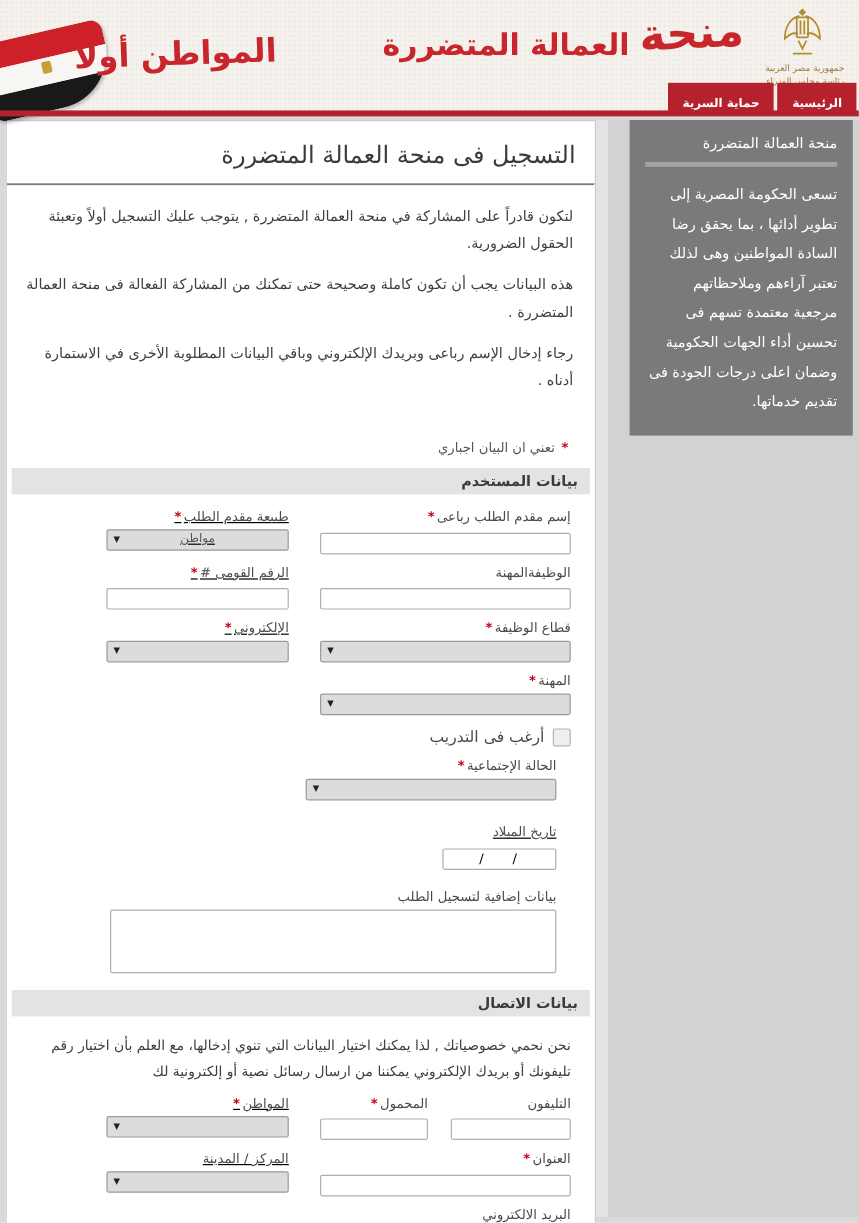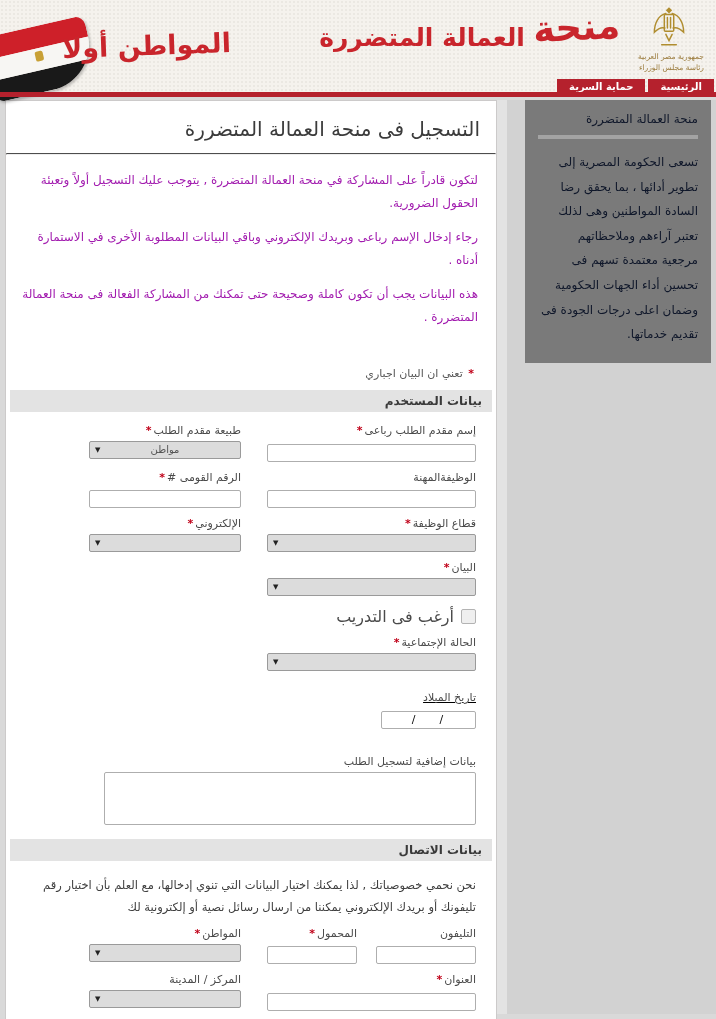--- a/index.html
+++ b/index.html
@@ -36,7 +36,7 @@
   .nav{position:absolute;bottom:1px;right:2px;display:flex;direction:rtl;gap:3px;}
   .nav-btn{
     background:#b5212d;color:#fff;font-size:10px;font-weight:bold;
-    padding:2px 12px 3px;cursor:pointer;line-height:1.2;
+    padding:12px 12px 3px;cursor:pointer;line-height:1.2;
   }
   
   .page-body{display:flex;direction:rtl;align-items:flex-start;padding-top:3px;height:914px;}

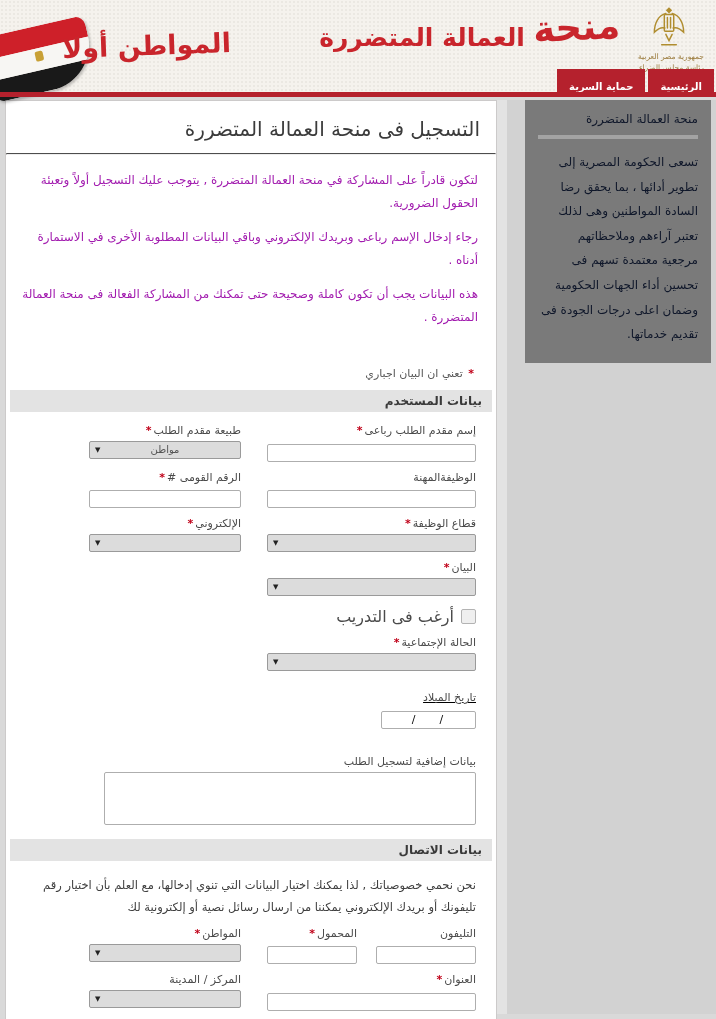--- a/index.html
+++ b/index.html
@@ -49,7 +49,7 @@
   }
   
   .side-box{
-    background:#7a7a7a;color:#0f172a;margin:0 5px 0 18px;
+    background:#7a7a7a;color:#ffffff;margin:0 5px 0 18px;
     padding:10px 13px 16px;box-sizing:border-box;
   }
   .side-title{font-size:12px;margin:2px 0 9px;}

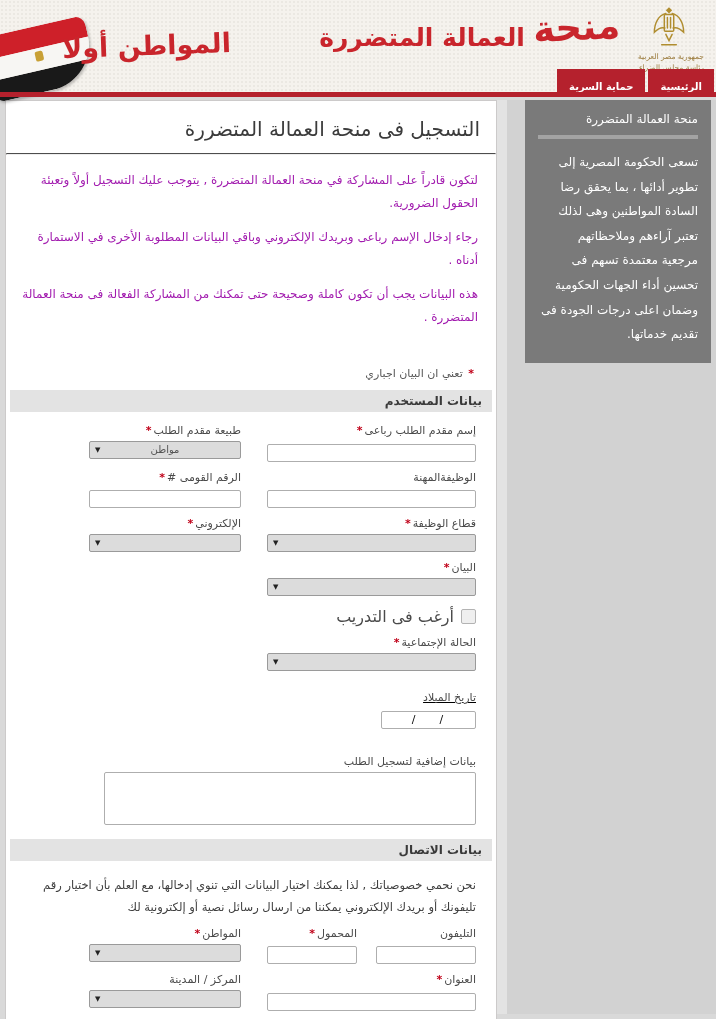--- a/index.html
+++ b/index.html
@@ -58,7 +58,7 @@
   
   .page-title{font-size:20px;color:#3b3b3b;padding:16px 16px 12px;}
   .title-rule{border-top:1px solid #4d4d4d;margin:0;}
-  .intro{padding:14px 18px 4px 10px;font-size:12px;color:#a21caf;line-height:1.95;}
+  .intro{padding:14px 18px 4px 10px;font-size:12px;color:#404040;line-height:1.95;}
   .intro p{margin:0 0 10px;}
   .req-note{margin:24px 20px 10px;font-size:11px;color:#555;text-align:right;}
   .req{color:#c00018;font-weight:bold;margin:0 2px;}

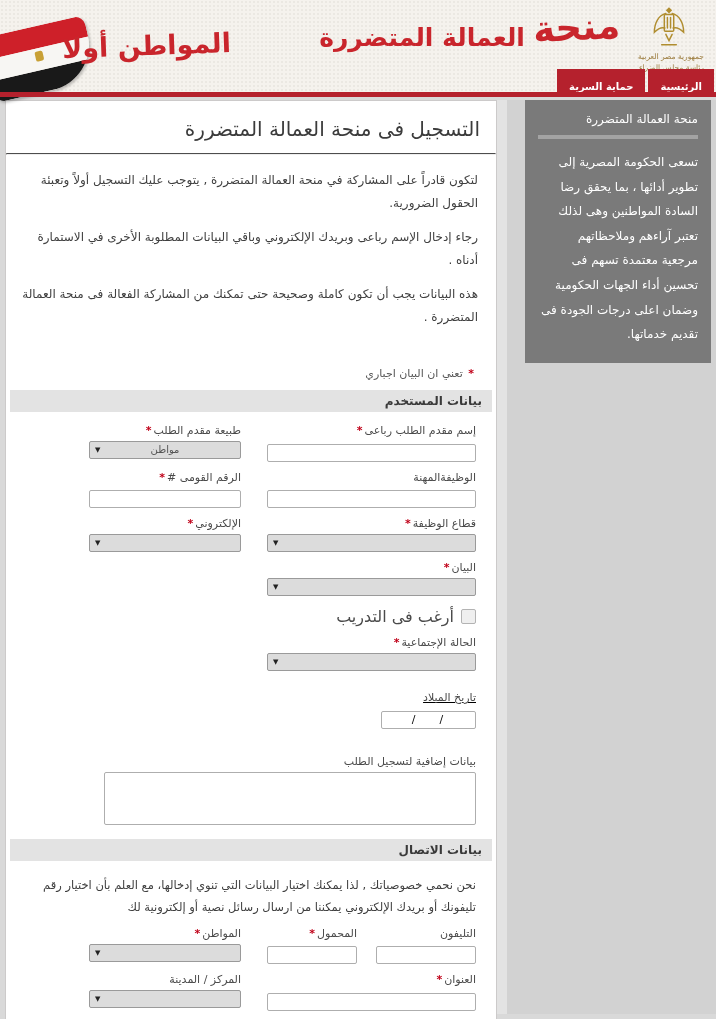--- a/index.html
+++ b/index.html
@@ -157,8 +157,8 @@
 
       <div class="intro">
         <p>لتكون قادراً على المشاركة في منحة العمالة المتضررة , يتوجب عليك التسجيل أولاً وتعبئة الحقول الضرورية.</p>
+        <p>هذه البيانات يجب أن تكون كاملة وصحيحة حتى تمكنك من المشاركة الفعالة فى منحة العمالة المتضررة .</p>
         <p>رجاء إدخال الإسم رباعى وبريدك الإلكتروني وباقي البيانات المطلوبة الأخرى في الاستمارة أدناه .</p>
-        <p>هذه البيانات يجب أن تكون كاملة وصحيحة حتى تمكنك من المشاركة الفعالة فى منحة العمالة المتضررة .</p>
       </div>
 
       <div class="req-note">

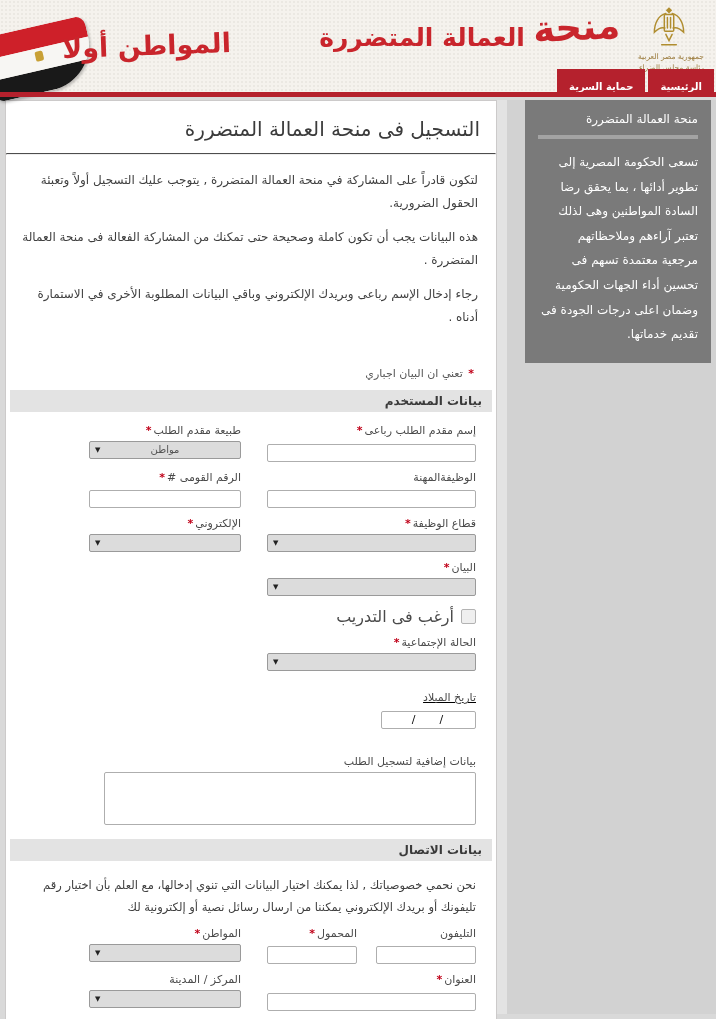--- a/index.html
+++ b/index.html
@@ -68,7 +68,7 @@
   }
   .frow{display:flex;direction:rtl;justify-content:space-between;padding:0 20px 0 83px;margin-bottom:9px;}
   .fr{width:209px;flex:none;}
-  .fl{width:152px;flex:none;}
+  .fl{width:152px;flex:none;text-decoration:underline;}
   .flabel{font-size:11px;color:#4a4a4a;margin-bottom:4px;display:block;text-align:right;}
   .tinput{
     width:100%;box-sizing:border-box;height:18px;border:1px solid #aeaeae;border-radius:2px;

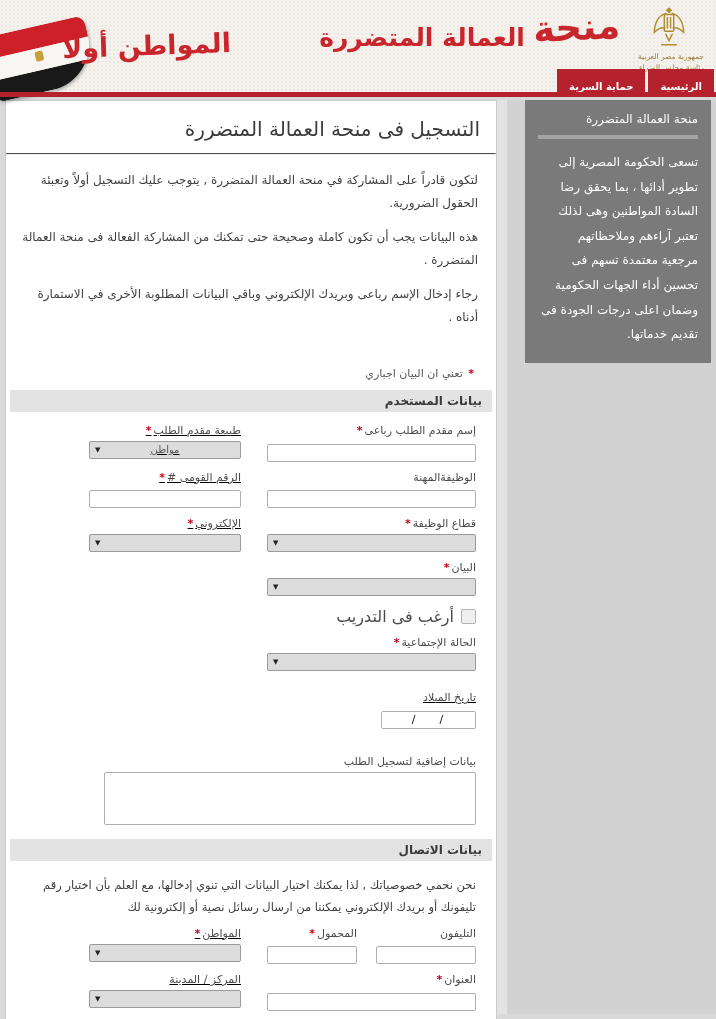--- a/index.html
+++ b/index.html
@@ -225,7 +225,7 @@
       <div class="frow">
         <div class="fr">
           <span class="flabel">
-            <span>البيان</span><span class="req">*</span>
+            <span>المهنة</span><span class="req">*</span>
           </span>
           <div class="select">
             <span class="val"></span>

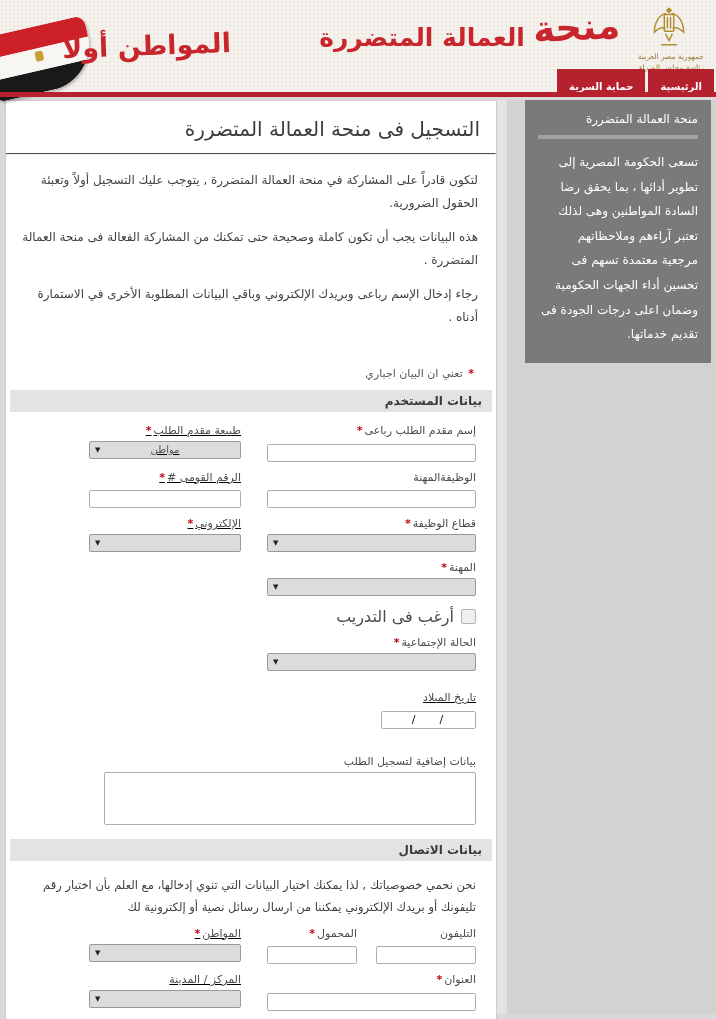--- a/index.html
+++ b/index.html
@@ -85,7 +85,7 @@
     width:13px;height:13px;background:#efefef;border:1px solid #b3b3b3;border-radius:2px;
     display:inline-block;margin-left:7px;cursor:pointer;flex:none;
   }
-  .chk-label{font-size:16px;color:#4a4a4a;}
+  .chk-label{font-size:13px;color:#4a4a4a;}
   .single{padding:0 20px;margin-bottom:9px;}
   .date-input{width:95px;text-align:center;letter-spacing:2px;}
   .textarea{

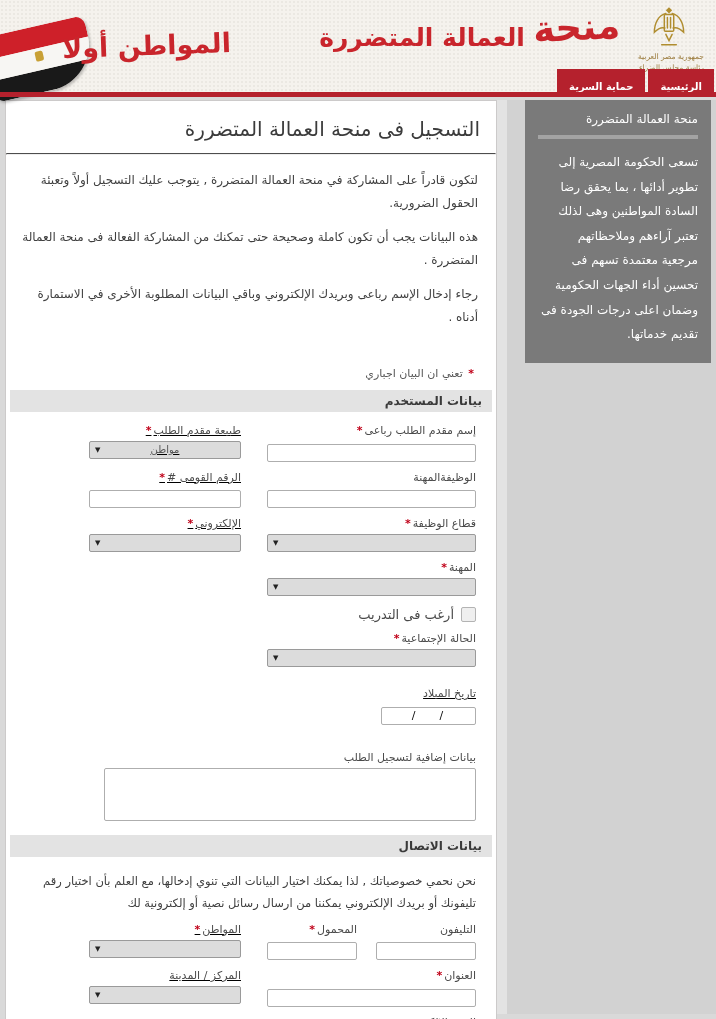--- a/index.html
+++ b/index.html
@@ -86,7 +86,7 @@
     display:inline-block;margin-left:7px;cursor:pointer;flex:none;
   }
   .chk-label{font-size:13px;color:#4a4a4a;}
-  .single{padding:0 20px;margin-bottom:9px;}
+  .single{padding:0 32px;margin-bottom:9px;}
   .date-input{width:95px;text-align:center;letter-spacing:2px;}
   .textarea{
     display:block;width:372px;height:53px;box-sizing:border-box;border:1px solid #aeaeae;border-radius:2px;

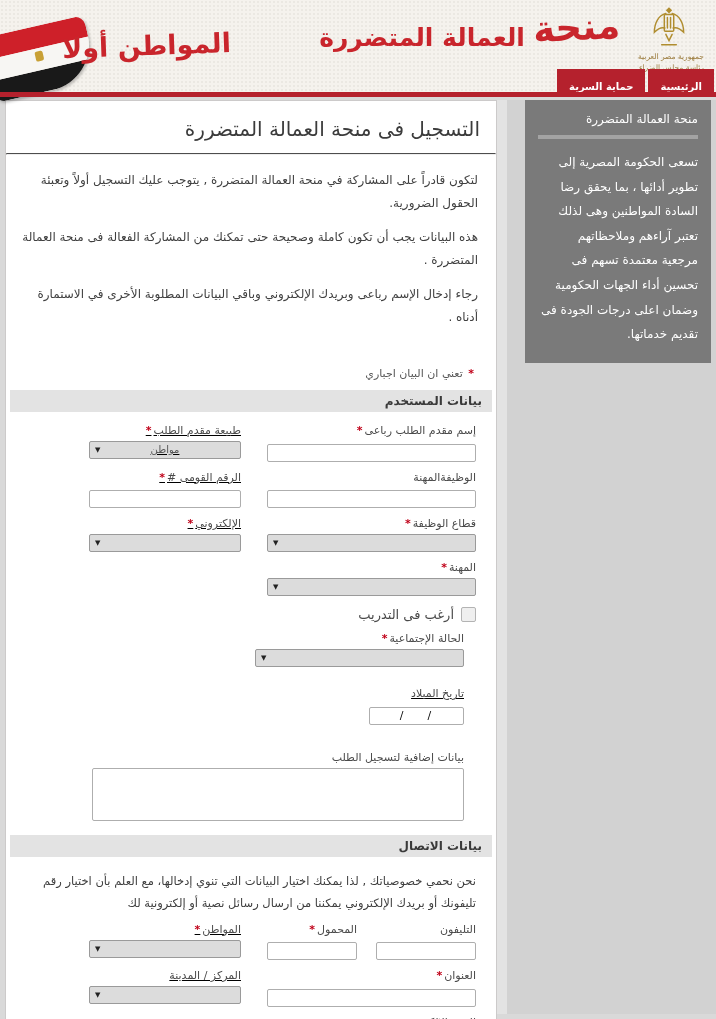--- a/index.html
+++ b/index.html
@@ -257,7 +257,7 @@
         <input class="tinput date-input" type="text" value="/    /" style="">
       </div>
 
-      <div class="single" style="margin-top:26px;">
+      <div class="single" style="margin-top:16px;">
         <span class="flabel">
           <span>بيانات إضافية لتسجيل الطلب</span>
         </span>

